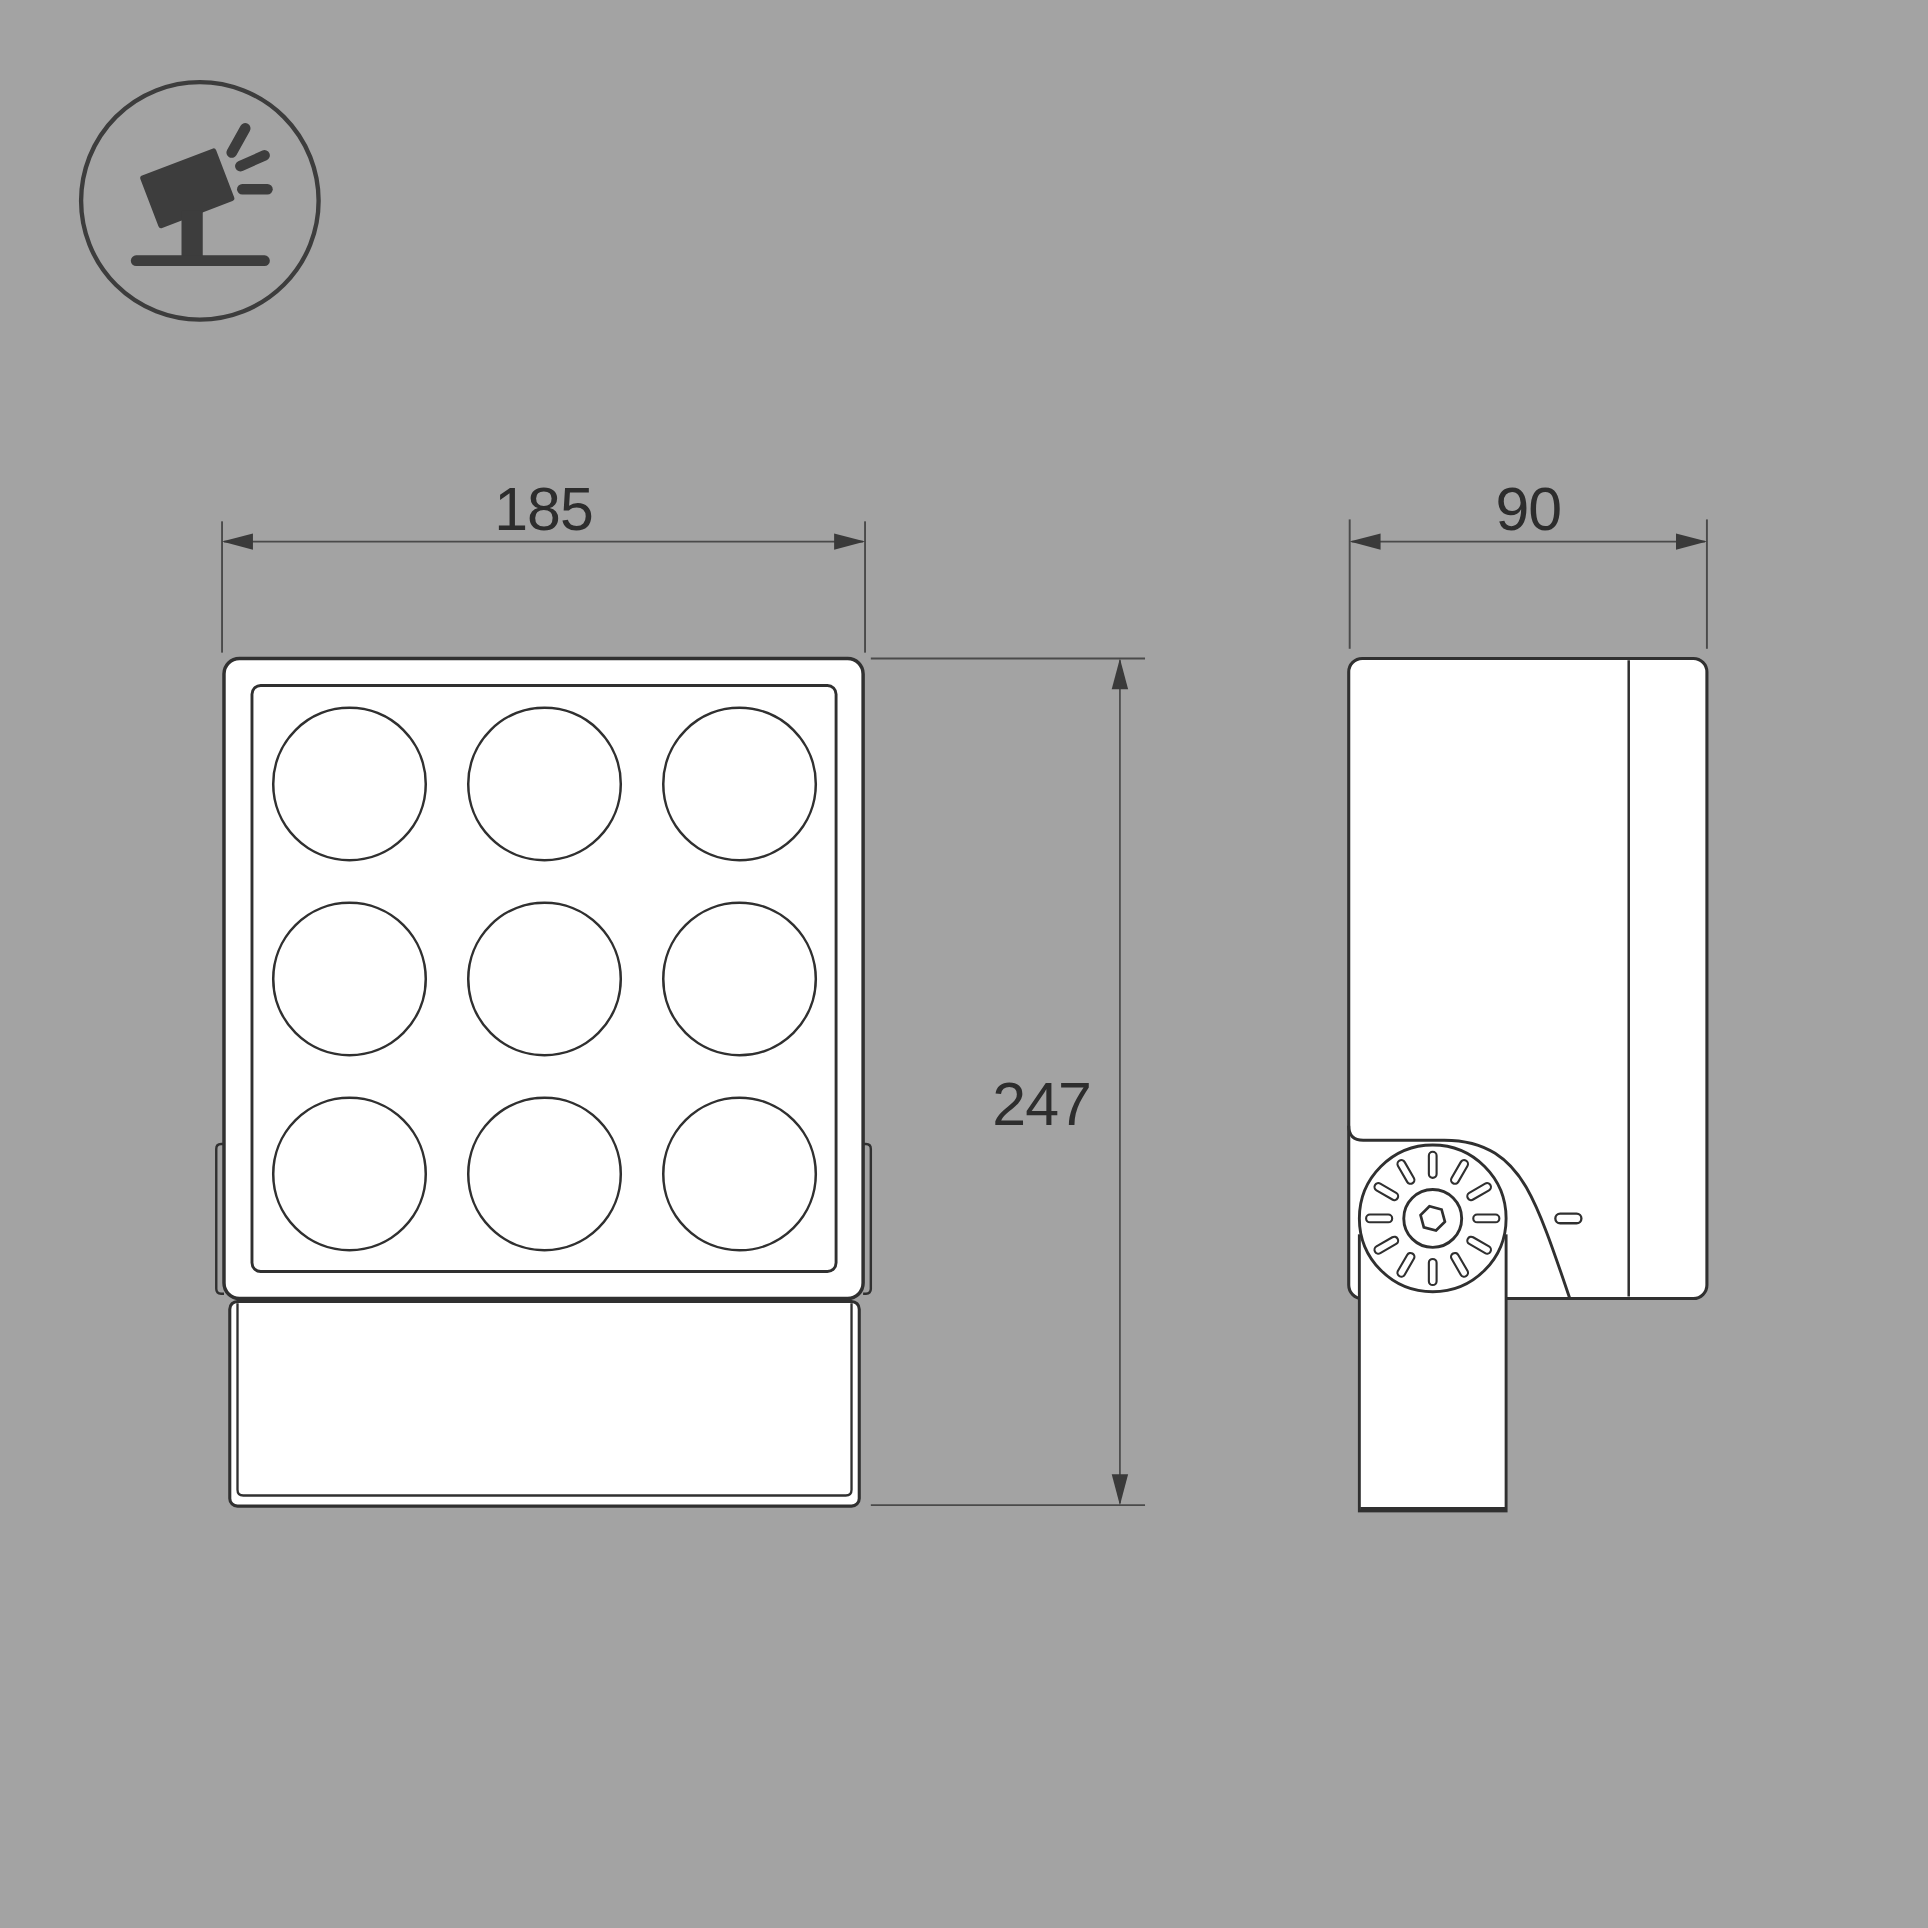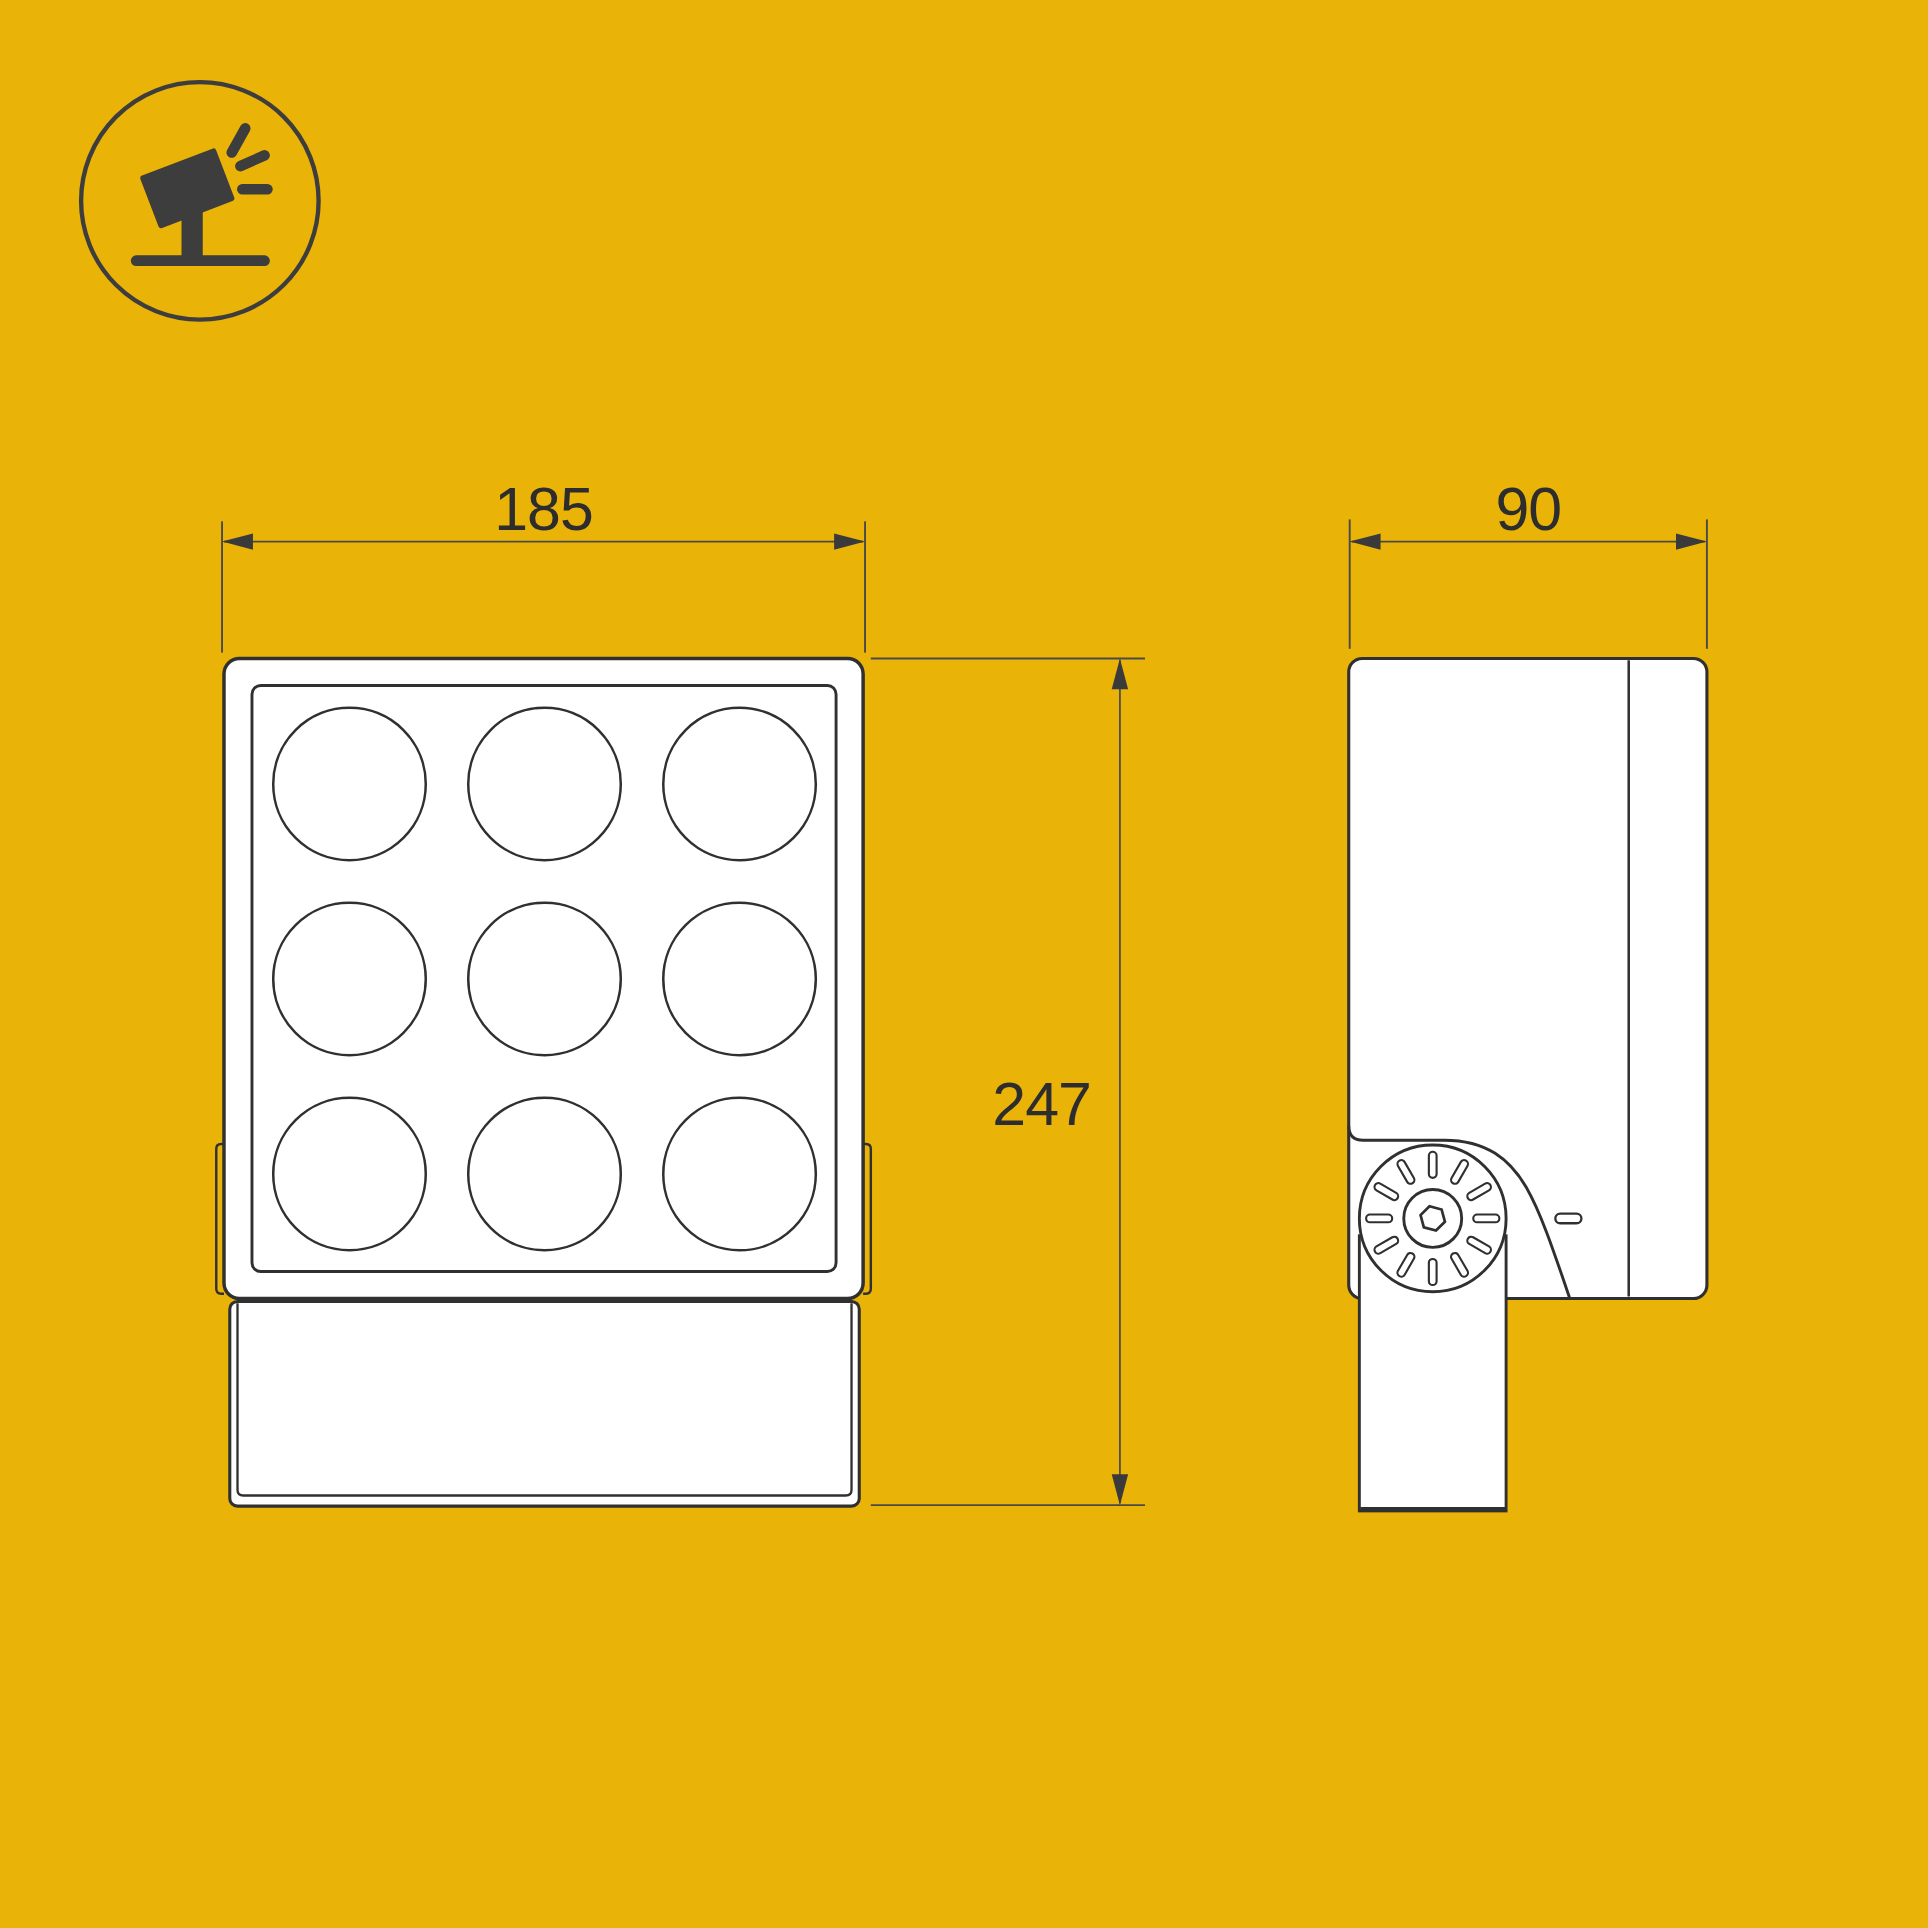--- a/index.html
+++ b/index.html
@@ -6,7 +6,7 @@
   .stage{
     position:relative;
     width:1928px;height:1928px;
-    background:#eab308;
+    background:#a3a3a3;
     font-family:"Liberation Sans", sans-serif;
     overflow:hidden;
   }

